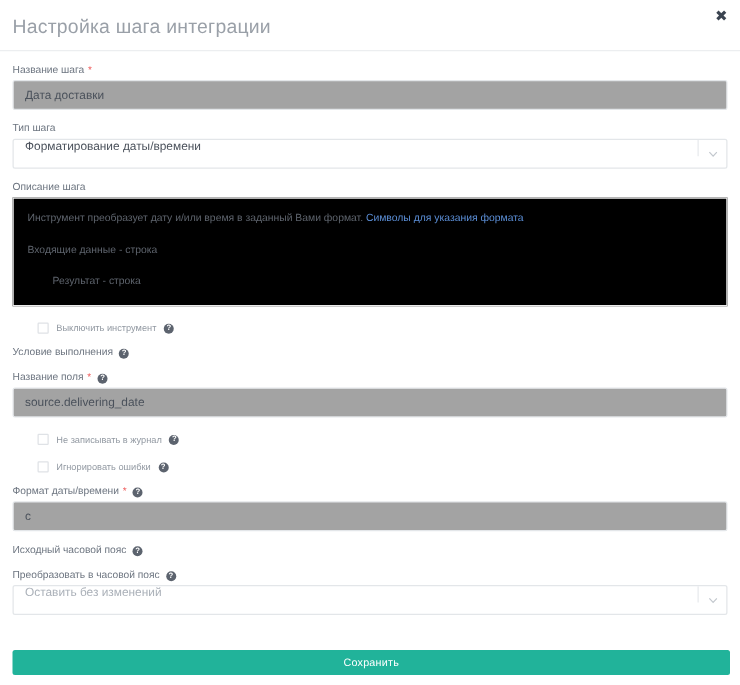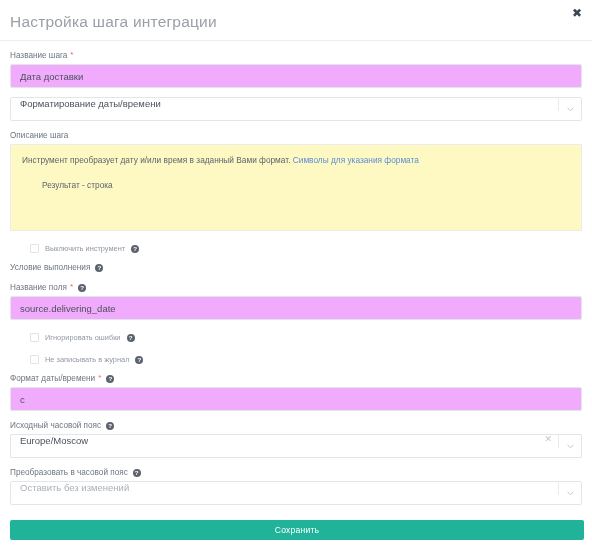--- a/index.html
+++ b/index.html
@@ -70,7 +70,7 @@
     line-height: 11px;
     margin-bottom: 3px;
     display: flex;
-    align-items: center;
+    align-items: flex-end;
     white-space: nowrap;
   }
   .req-star {

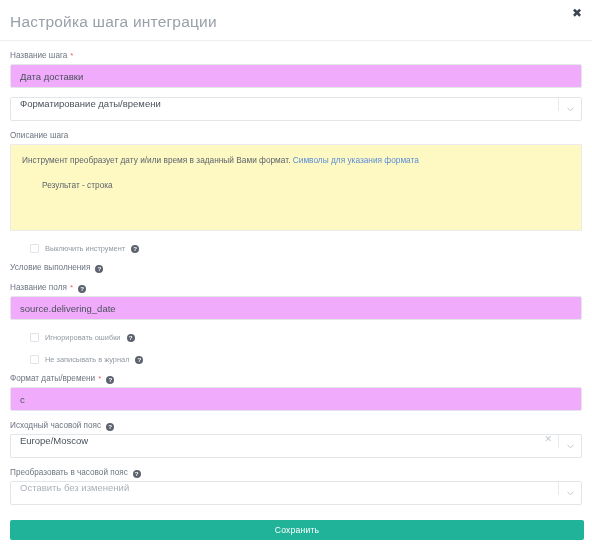--- a/index.html
+++ b/index.html
@@ -103,7 +103,7 @@
     box-sizing: border-box;
     border: 1px solid #e3e6e9;
     border-radius: 2px;
-    background: #f0abfc;
+    background: #a3a3a3;
     font-family: "Liberation Sans", "DejaVu Sans", sans-serif;
     font-size: 9.5px;
     color: #4a515b;

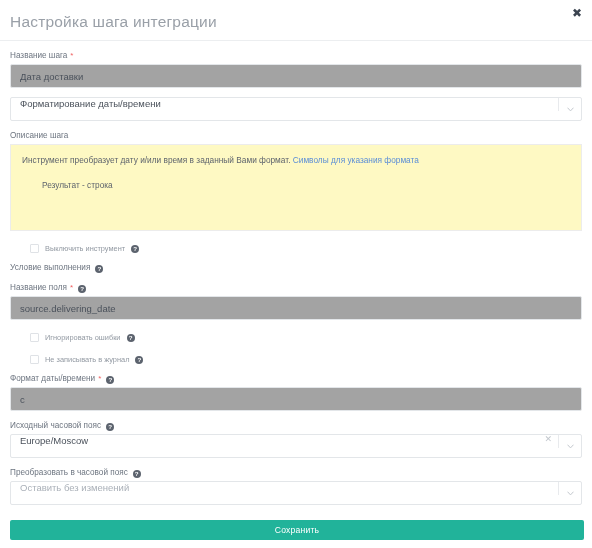--- a/index.html
+++ b/index.html
@@ -243,6 +243,9 @@
     </div>
 
     <div class="field">
+      <div class="field-label">
+        <span>Тип шага</span>
+      </div>
       <div class="select-control">
         <div class="select-value">Форматирование даты/времени</div>
         <div class="select-sep"></div>

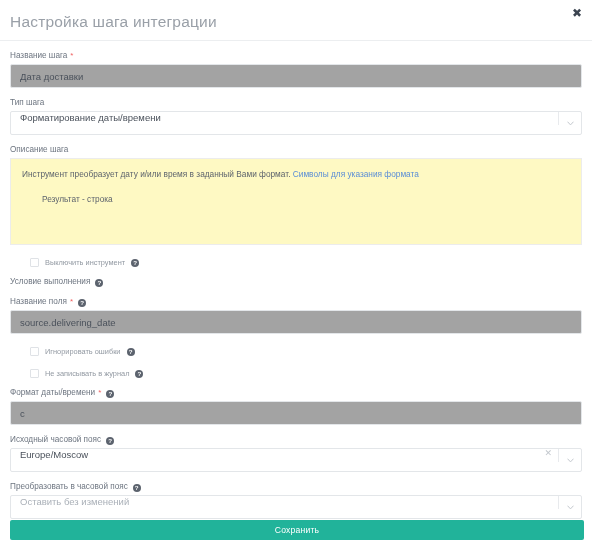--- a/index.html
+++ b/index.html
@@ -156,7 +156,7 @@
 
   
   .desc-panel {
-    background: #fef9c3;
+    background: #000000;
     border: 1px solid #ececec;
     box-sizing: border-box;
     padding: 10px 11px 11px 11px;

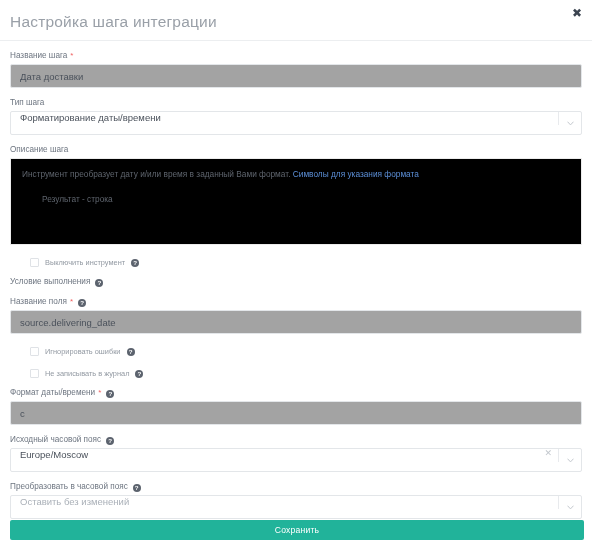--- a/index.html
+++ b/index.html
@@ -266,6 +266,7 @@
           <span>Инструмент преобразует дату и/или время в заданный Вами формат.</span>
           <a class="desc-link">Символы для указания формата</a>
         </div>
+        <div class="desc-line">Входящие данные - строка</div>
         <div class="desc-line">Результат - строка</div>
       </div>
     </div>

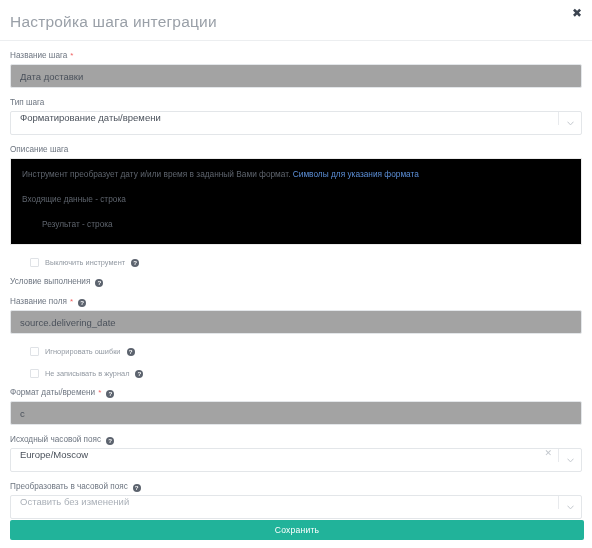--- a/index.html
+++ b/index.html
@@ -295,13 +295,13 @@
 
     <div class="check-row">
       <div class="checkbox"></div>
-      <span class="check-label">Игнорировать ошибки</span>
+      <span class="check-label">Не записывать в журнал</span>
       <span class="help-icon">?</span>
     </div>
 
     <div class="check-row">
       <div class="checkbox"></div>
-      <span class="check-label">Не записывать в журнал</span>
+      <span class="check-label">Игнорировать ошибки</span>
       <span class="help-icon">?</span>
     </div>
 

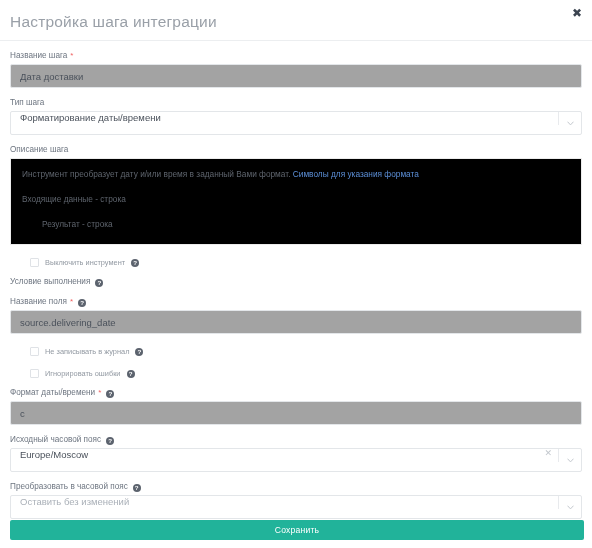--- a/index.html
+++ b/index.html
@@ -319,16 +319,6 @@
         <span>Исходный часовой пояс</span>
         <span class="help-icon">?</span>
       </div>
-      <div class="select-control">
-        <div class="select-value">Europe/Moscow</div>
-        <div class="select-clear">✕</div>
-        <div class="select-sep"></div>
-        <div class="select-arrow">
-          <svg width="7" height="5" viewBox="0 0 7 5">
-              <path d="M0.5 0.7 L3.5 3.9 L6.5 0.7" fill="none" stroke="#c3c8ce" stroke-width="1"></path>
-            </svg>
-        </div>
-      </div>
     </div>
 
     <div class="field">

